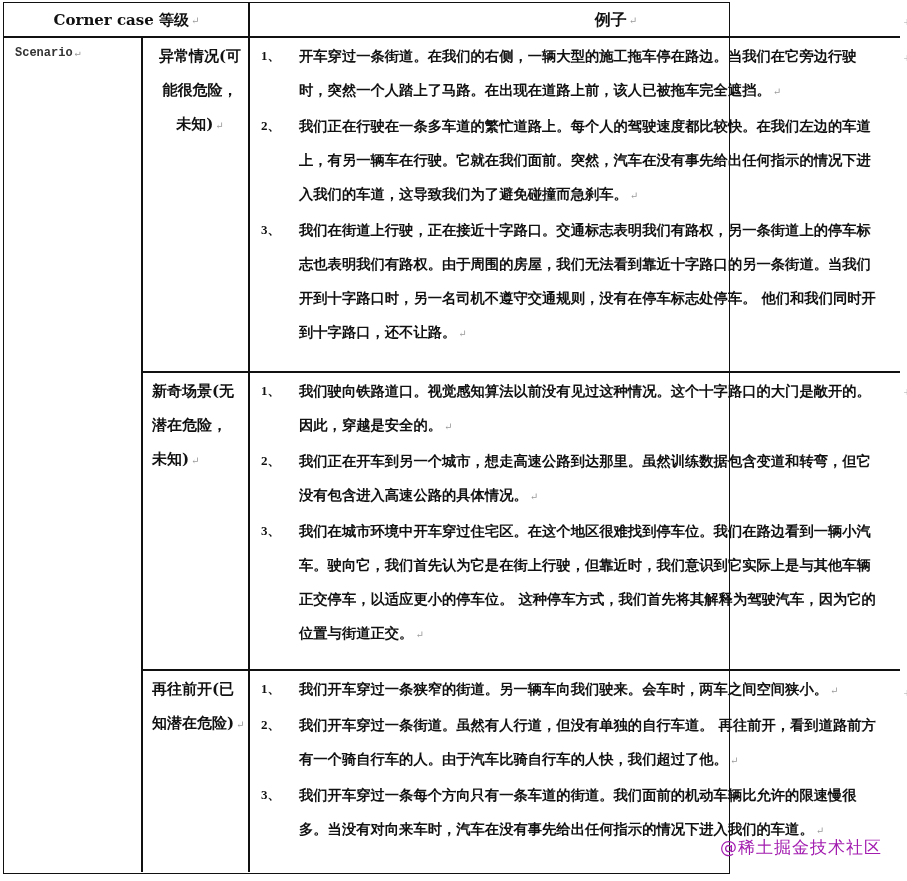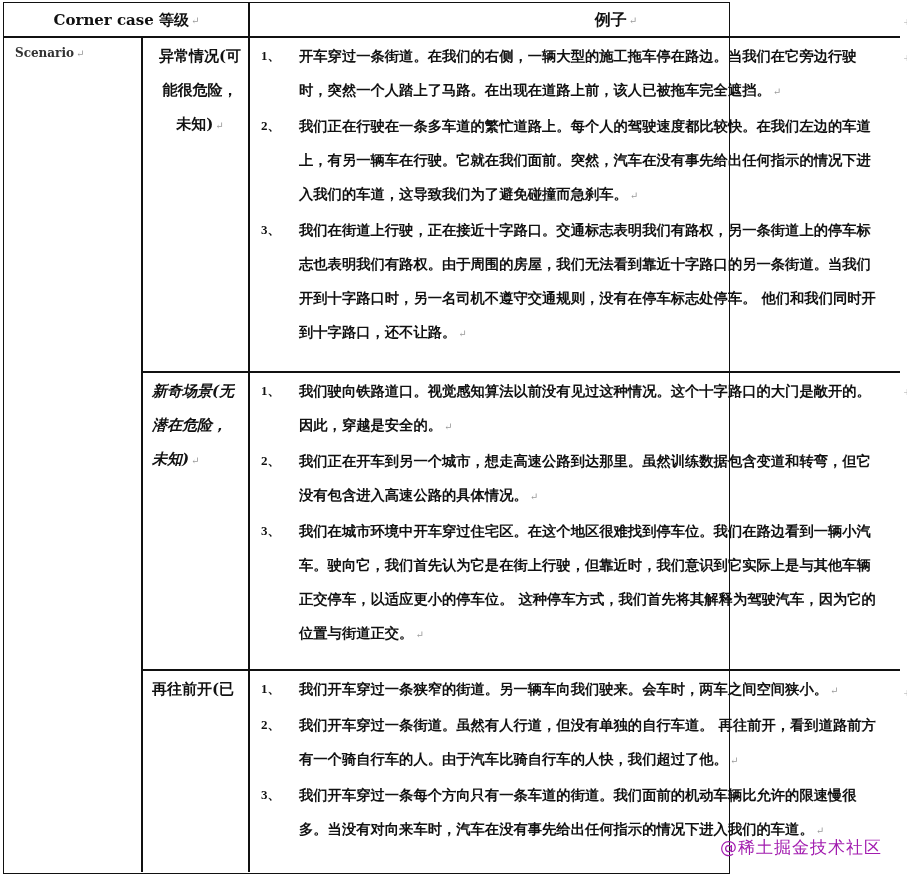--- a/index.html
+++ b/index.html
@@ -16,7 +16,7 @@
   .hdr-right { position:absolute; left:245px; top:0; width:652px; height:34px;
                display:flex; align-items:center; justify-content:center;
                font-size:16px; font-weight:bold;margin-left:41px; }
-  .scenario { position:absolute; left:11px; top:43px; font-size:12px; font-weight:bold; color:#333; }
+  .scenario { position:absolute; left:11px; top:43px; font-size:12px; font-weight:bold; color:#333;font-family:Liberation Mono, monospace; }
   .level { position:absolute; left:138px; width:106px; font-size:15px; font-weight:bold;
            line-height:34px; box-sizing:border-box; padding:0 0 0 10px; }
   .level.c1 { text-align:center; }

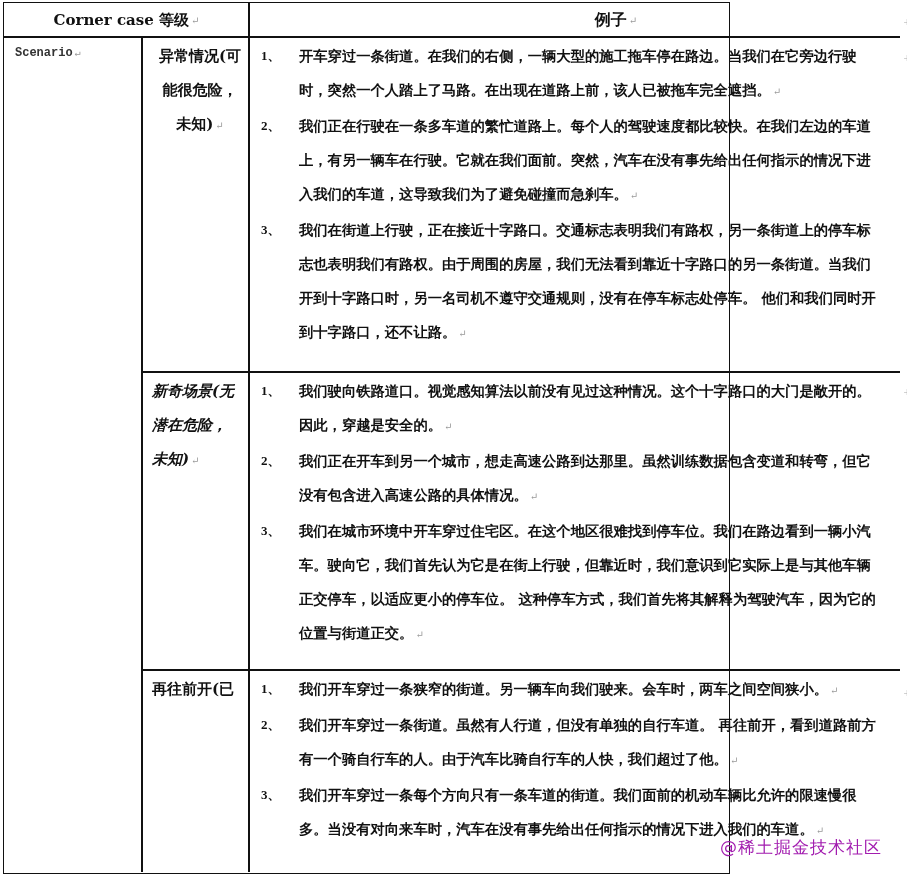--- a/index.html
+++ b/index.html
@@ -73,7 +73,7 @@
     </div>
   </div>
 
-  <div class="level" style="top:371px;font-style:italic;">
+  <div class="level" style="top:371px;">
     <div>新奇场景(无</div>
     <div>潜在危险，</div>
     <div><span>未知)</span><span class="pmark">↵</span></div>

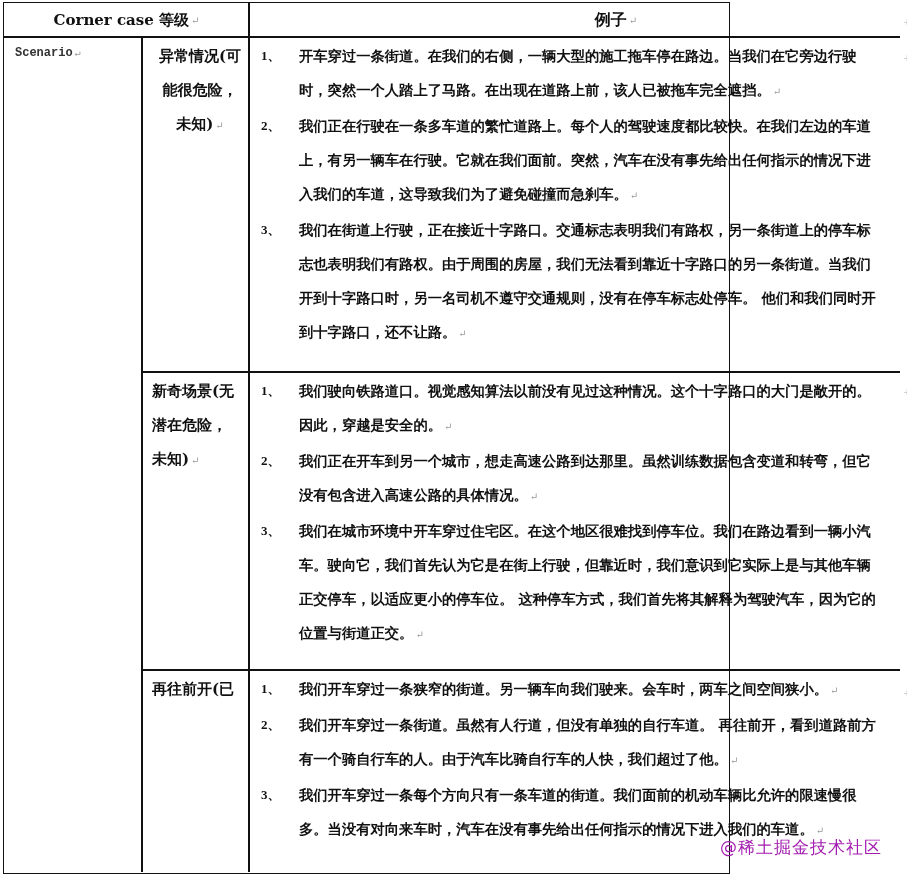--- a/index.html
+++ b/index.html
@@ -95,6 +95,7 @@
 
   <div class="level" style="top:669px;">
     <div>再往前开(已</div>
+    <div><span>知潜在危险)</span><span class="pmark">↵</span></div>
   </div>
   <div class="cell" style="top:669px;">
     <div class="item">

